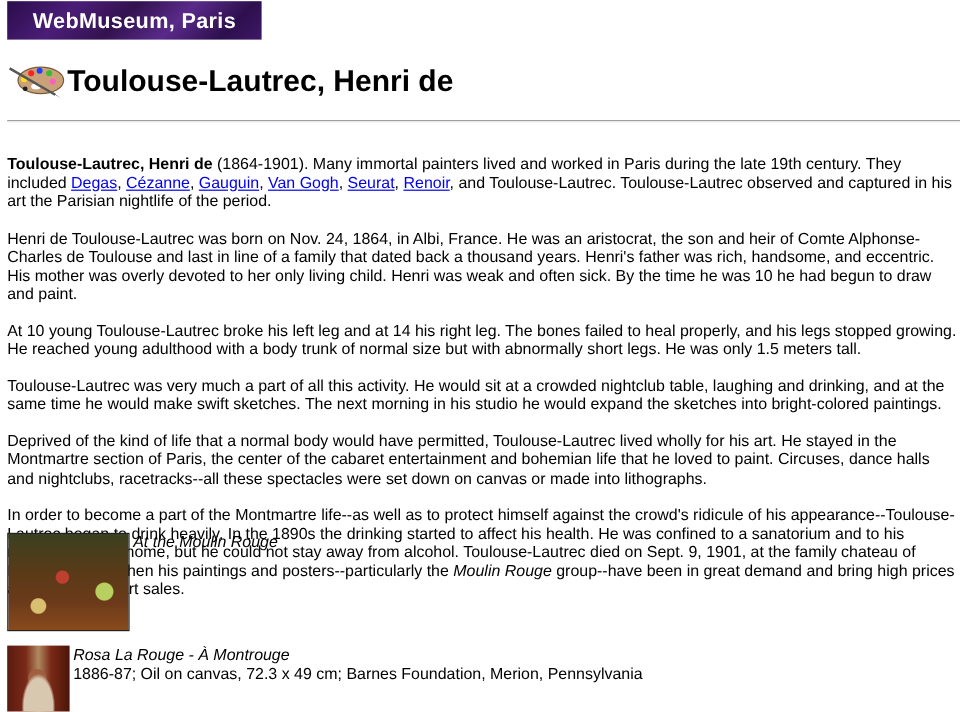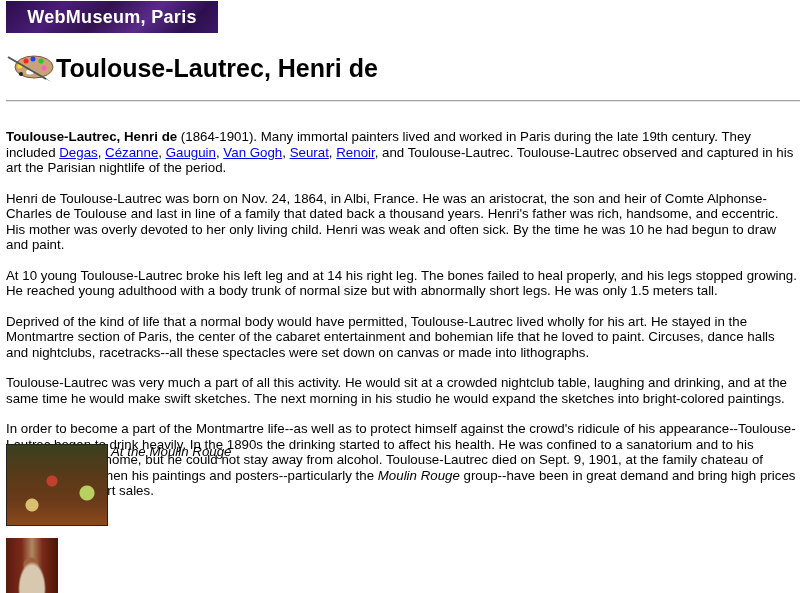--- a/index.html
+++ b/index.html
@@ -80,8 +80,8 @@
   </p>
   <p>Henri de Toulouse-Lautrec was born on Nov. 24, 1864, in Albi, France. He was an aristocrat, the son and heir of Comte Alphonse-Charles de Toulouse and last in line of a family that dated back a thousand years. Henri's father was rich, handsome, and eccentric. His mother was overly devoted to her only living child. Henri was weak and often sick. By the time he was 10 he had begun to draw and paint.</p>
   <p>At 10 young Toulouse-Lautrec broke his left leg and at 14 his right leg. The bones failed to heal properly, and his legs stopped growing. He reached young adulthood with a body trunk of normal size but with abnormally short legs. He was only 1.5 meters tall.</p>
+  <p>Toulouse-Lautrec was very much a part of all this activity. He would sit at a crowded nightclub table, laughing and drinking, and at the same time he would make swift sketches. The next morning in his studio he would expand the sketches into bright-colored paintings.</p>
   <p>Deprived of the kind of life that a normal body would have permitted, Toulouse-Lautrec lived wholly for his art. He stayed in the Montmartre section of Paris, the center of the cabaret entertainment and bohemian life that he loved to paint. Circuses, dance halls and nightclubs, racetracks--all these spectacles were set down on canvas or made into lithographs.</p>
-  <p>Toulouse-Lautrec was very much a part of all this activity. He would sit at a crowded nightclub table, laughing and drinking, and at the same time he would make swift sketches. The next morning in his studio he would expand the sketches into bright-colored paintings.</p>
   <p><span>In order to become a part of the Montmartre life--as well as to protect himself against the crowd's ridicule of his appearance--Toulouse-Lautrec began to drink heavily. In the 1890s the drinking started to affect his health. He was confined to a sanatorium and to his mother's care at home, but he could not stay away from alcohol. Toulouse-Lautrec died on Sept. 9, 1901, at the family chateau of Malrome. Since then his paintings and posters--particularly the </span><i>Moulin Rouge</i><span> group--have been in great demand and bring high prices at auctions and art sales.</span></p>
 </div>
 

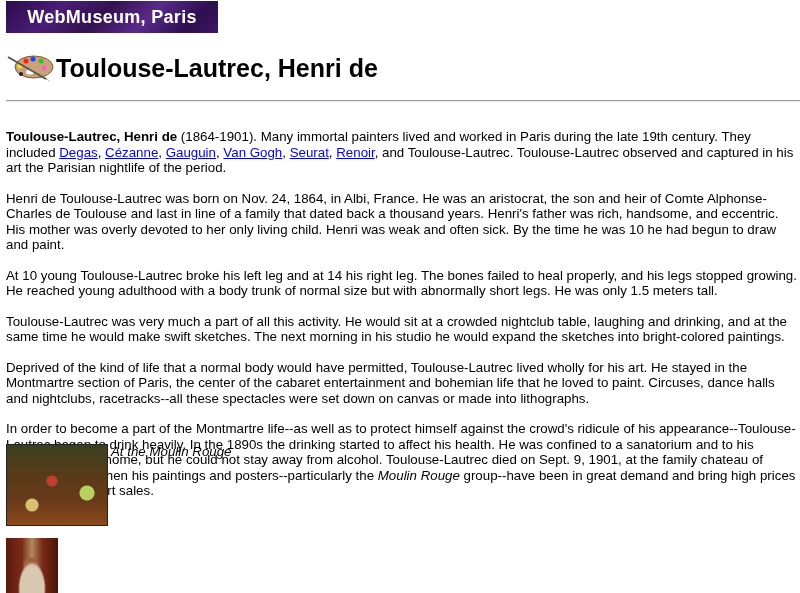--- a/index.html
+++ b/index.html
@@ -94,6 +94,10 @@
 
 <div class="artwork artwork2">
   <div class="thumb2"></div>
+  <div>
+    <div class="art-title">Rosa La Rouge - À Montrouge</div>
+    <div>1886-87; Oil on canvas, 72.3 x 49 cm; Barnes Foundation, Merion, Pennsylvania</div>
+  </div>
 </div>
 
 </body></html>

